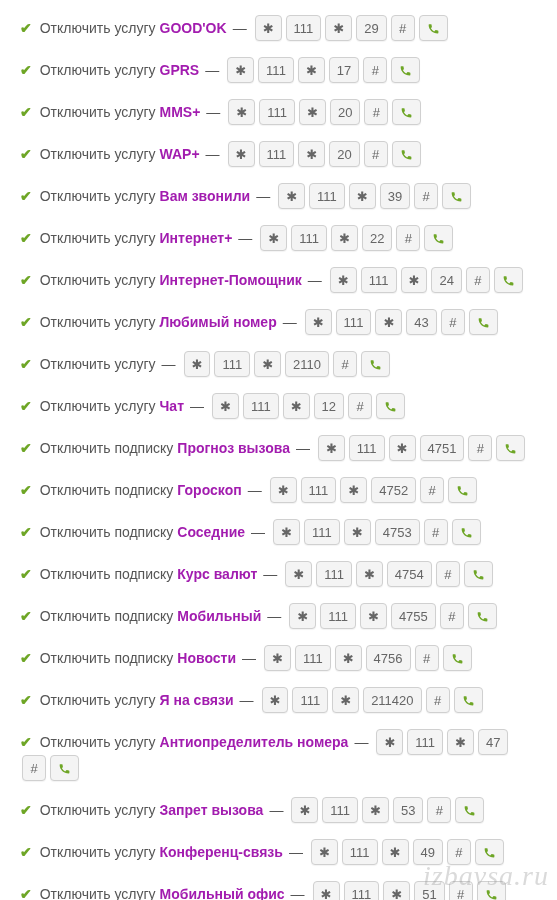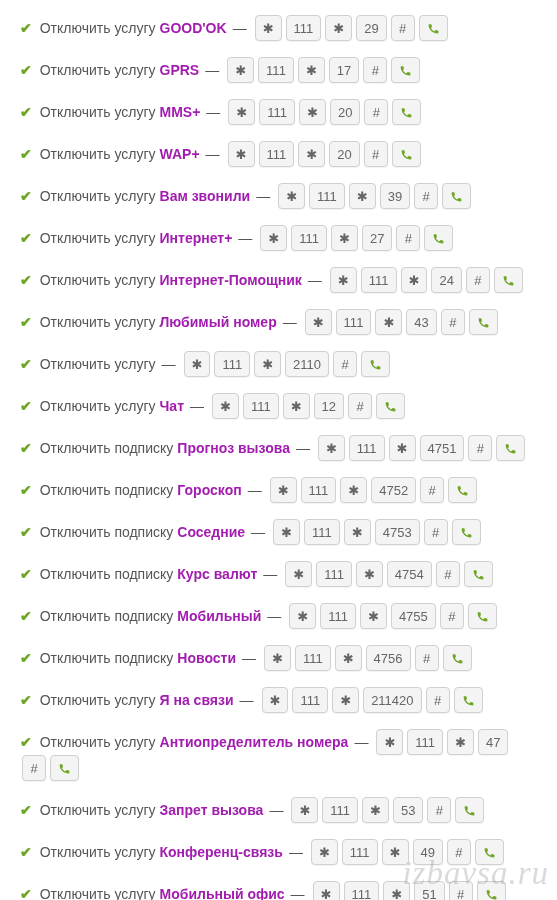--- a/index.html
+++ b/index.html
@@ -161,7 +161,7 @@
       <span class="key">✱</span>
       <span class="key">111</span>
       <span class="key">✱</span>
-      <span class="key">27</span>
+      <span class="key">22</span>
       <span class="key">#</span>
       <span class="key phone">
         <svg viewBox="0 0 24 24">

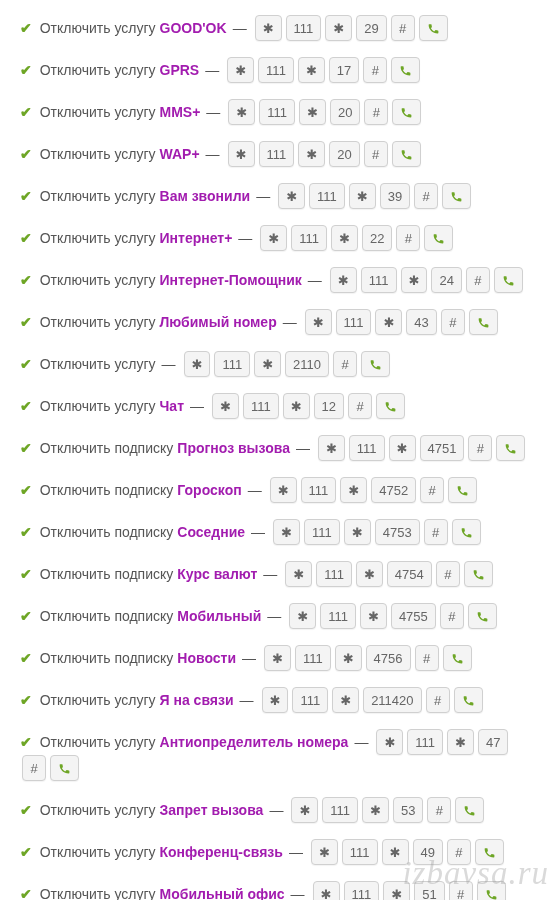--- a/index.html
+++ b/index.html
@@ -62,7 +62,7 @@
       position: fixed;
       bottom: 8px;
       right: 8px;
-      font-size: 33px;
+      font-size: 28px;
       color: rgba(150,150,150,0.35);
       font-style: italic;
       font-family: Georgia, serif;

